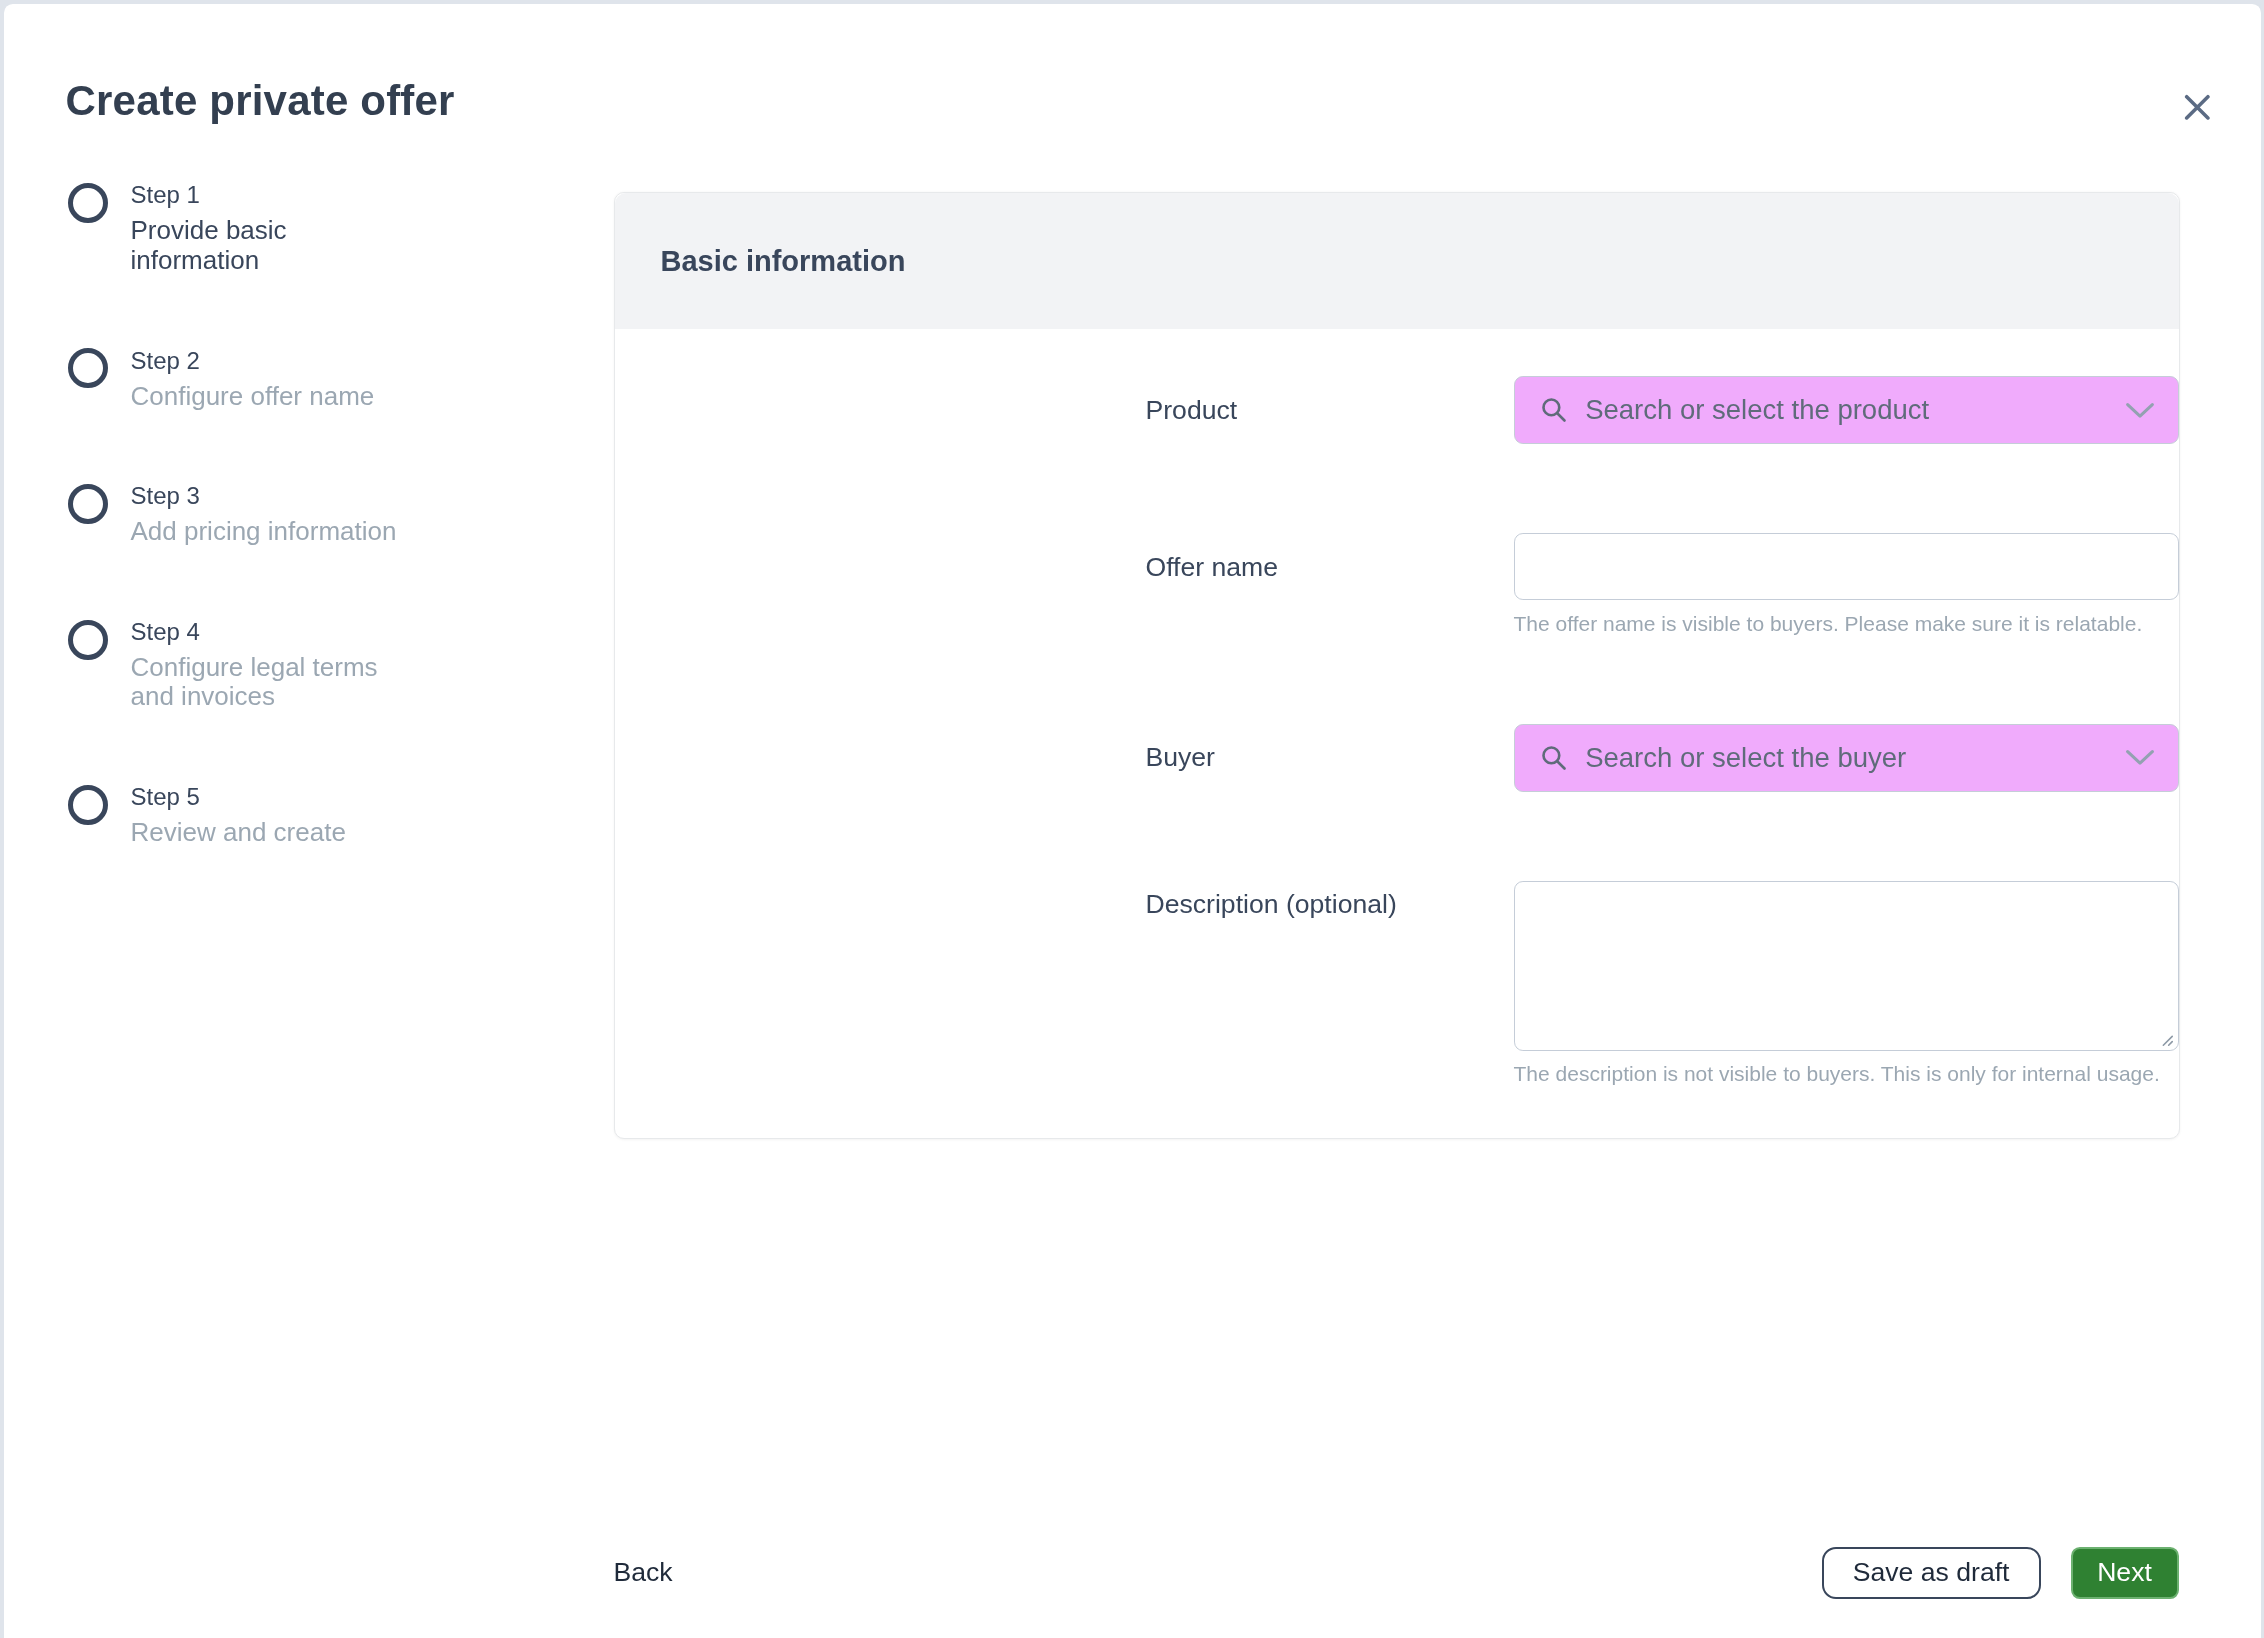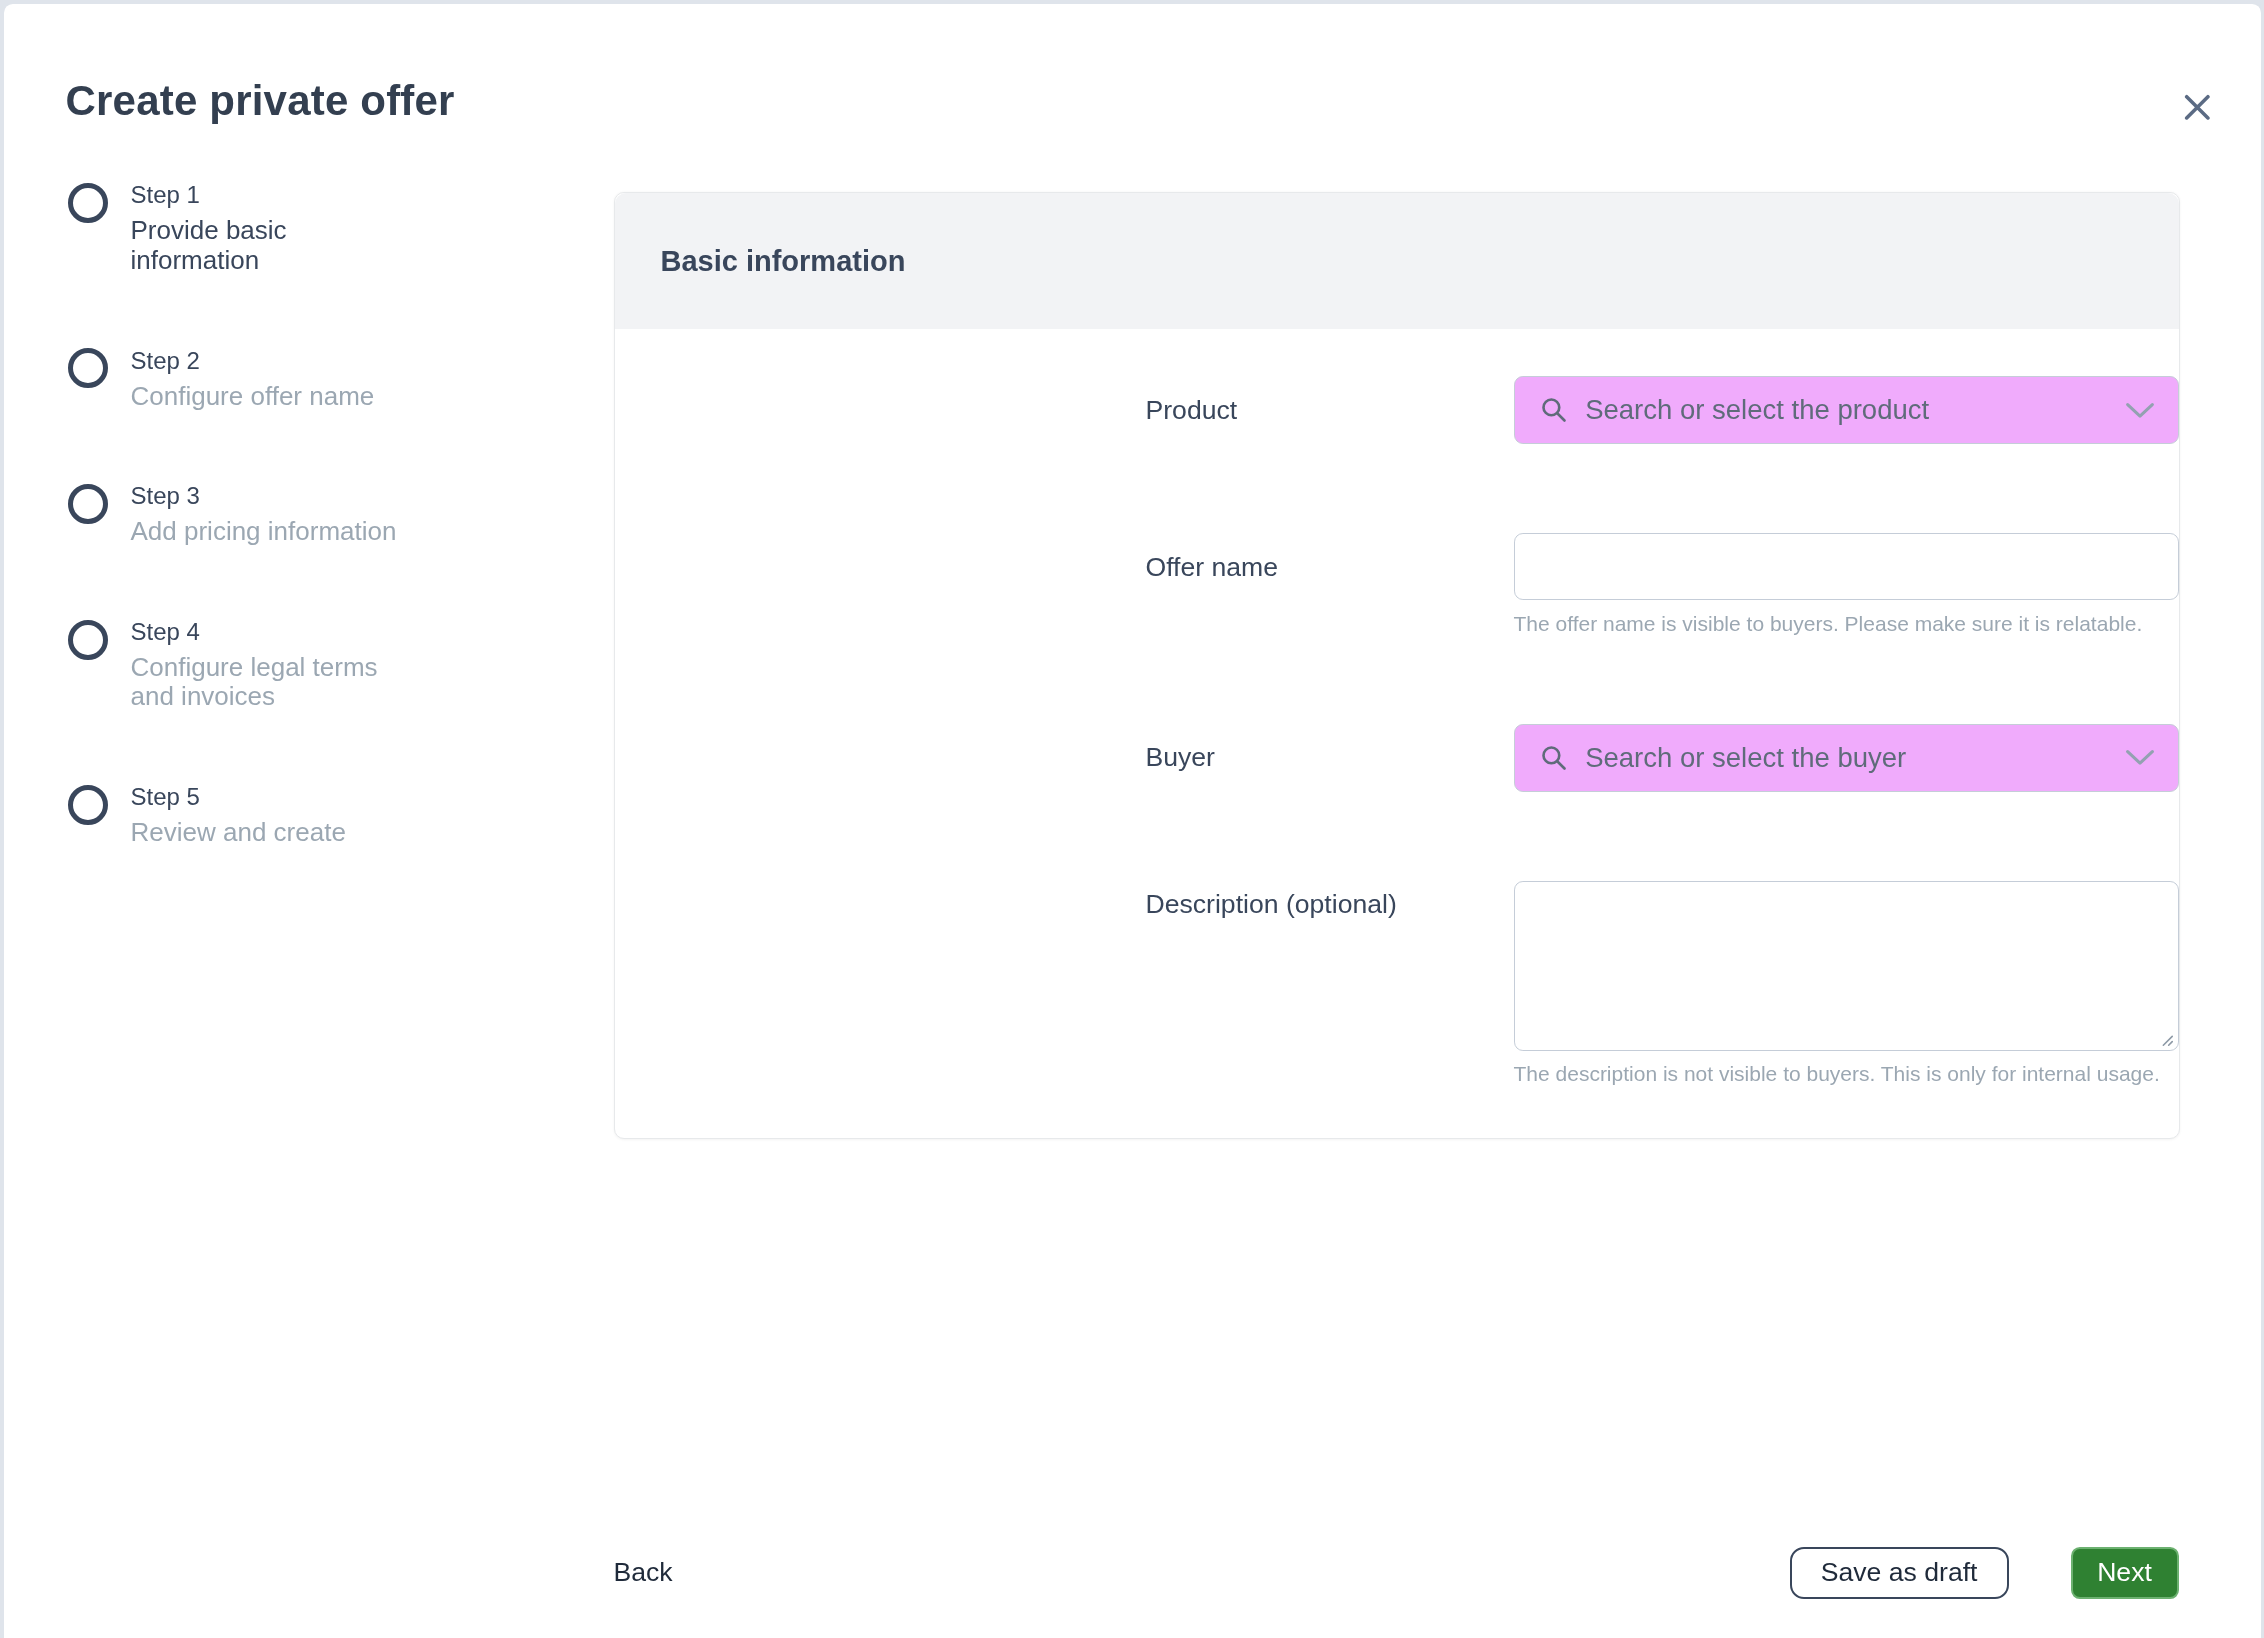--- a/index.html
+++ b/index.html
@@ -172,7 +172,6 @@
     height: 55px;
     display: flex;
     align-items: center;
-    gap: 32px;
   }
   .back-btn {
     background: transparent;

